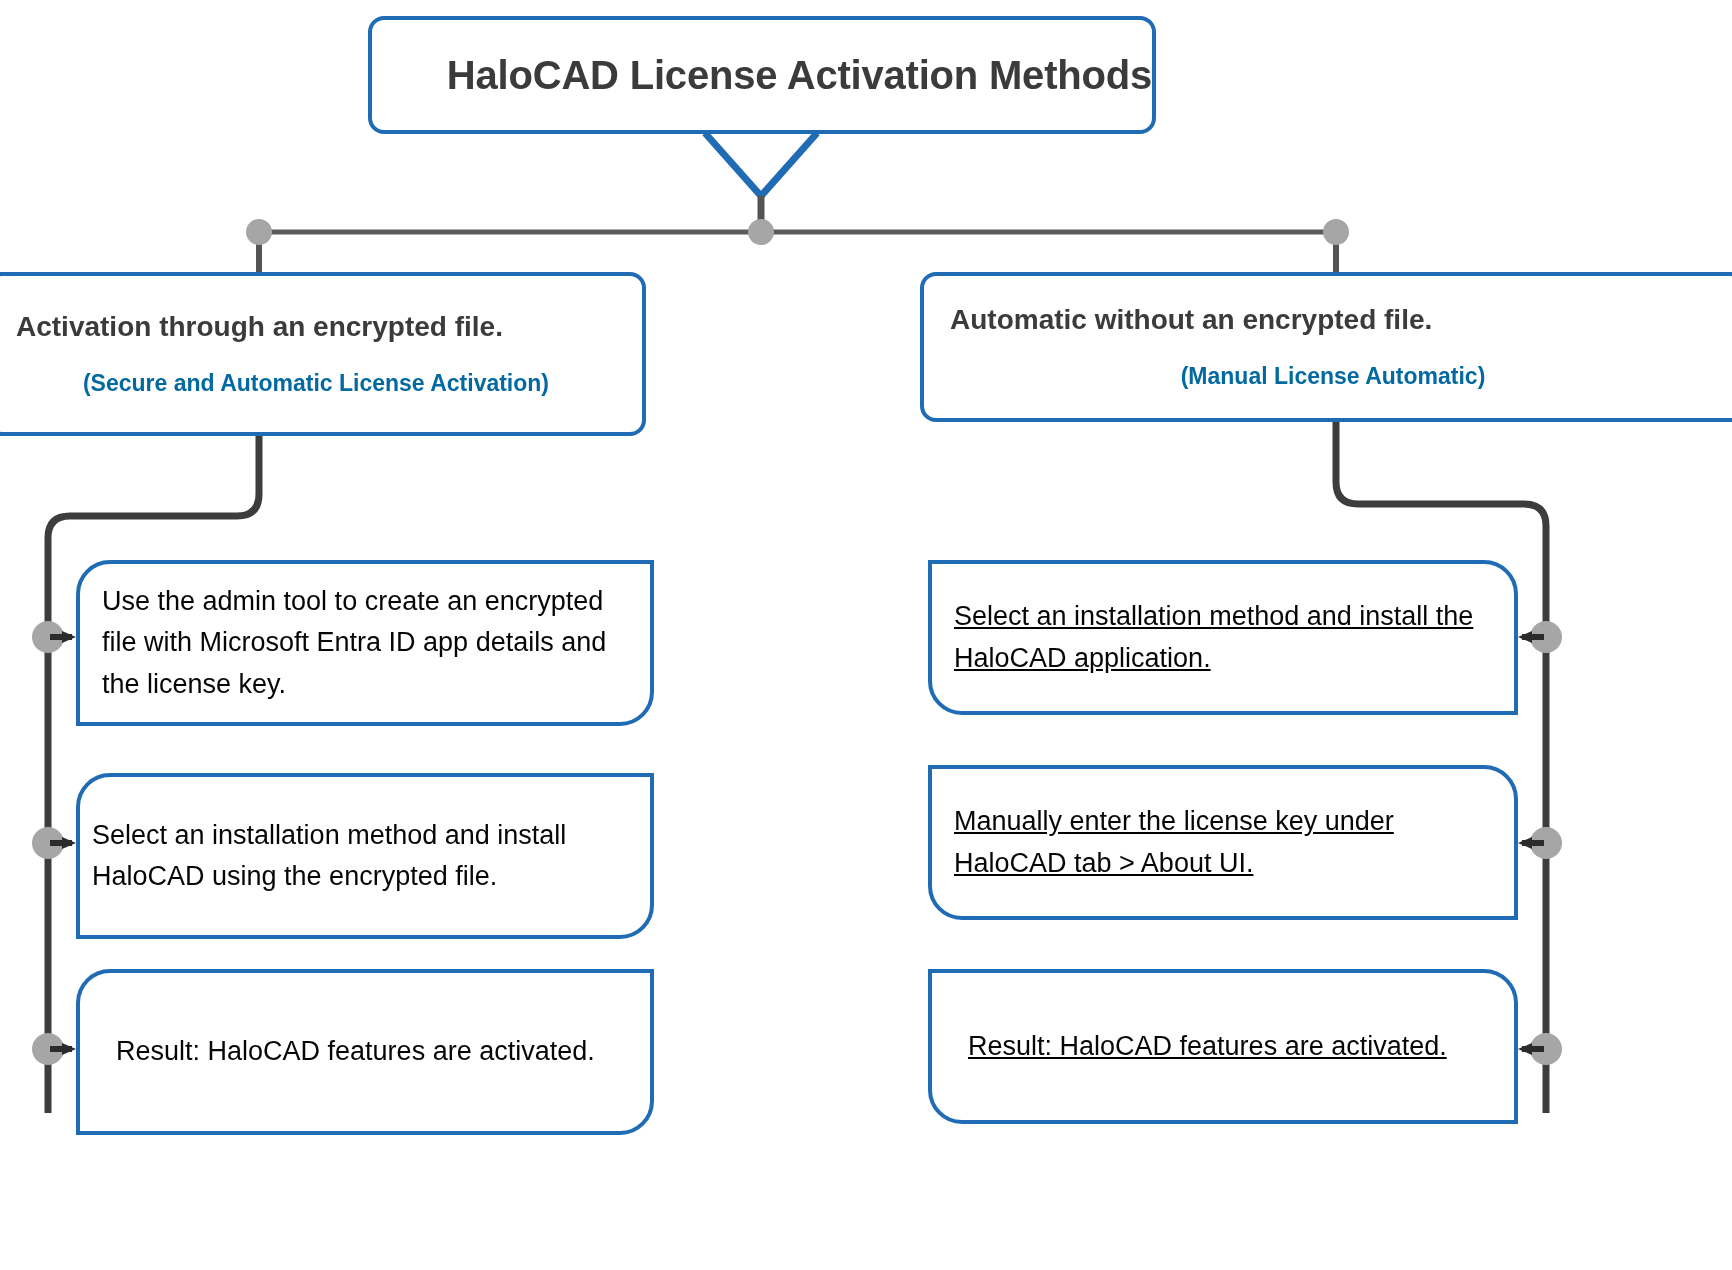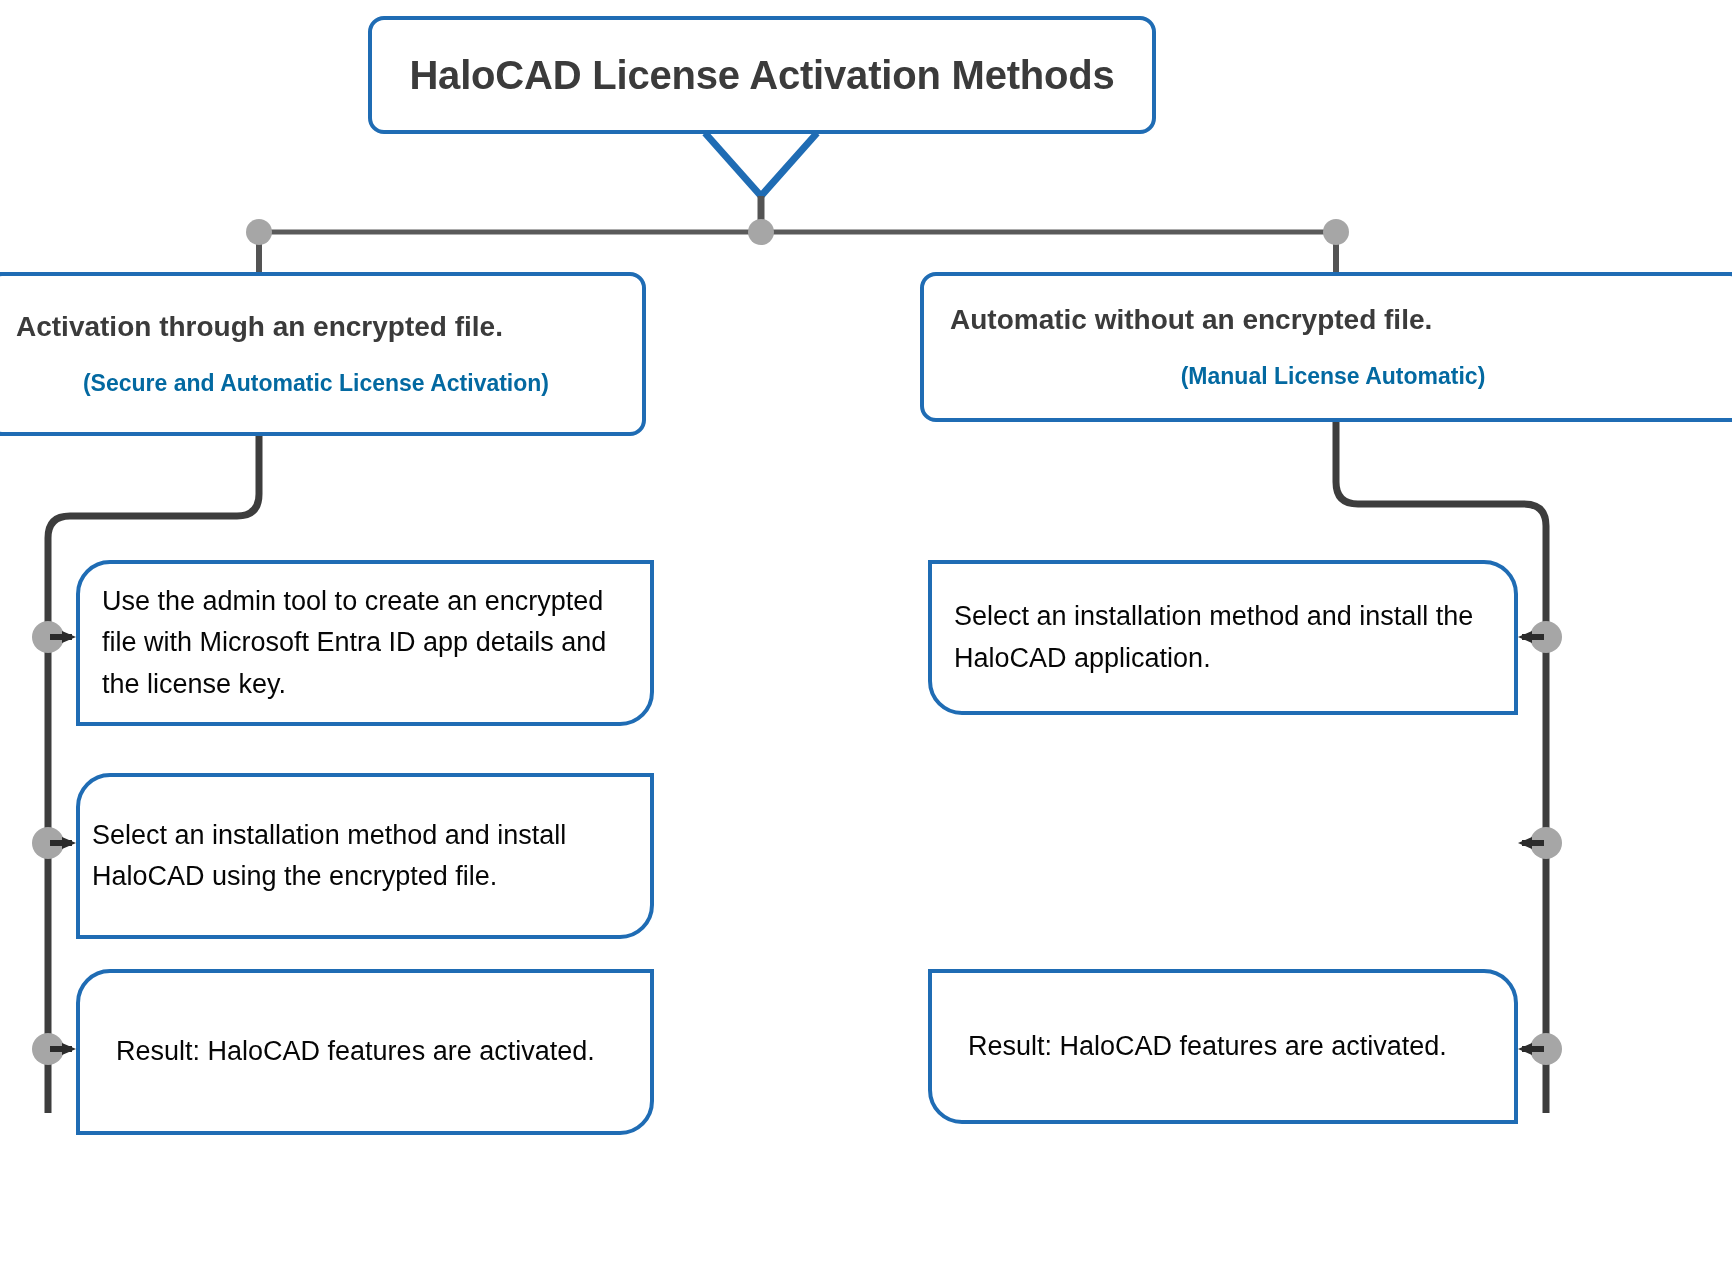--- a/index.html
+++ b/index.html
@@ -43,7 +43,7 @@
     width: 788px;
     height: 118px;
     border-radius: 16px;
-    align-items: center;
+    align-items: flex-end;
     justify-content: center;
   }
   #title-node .title-text {

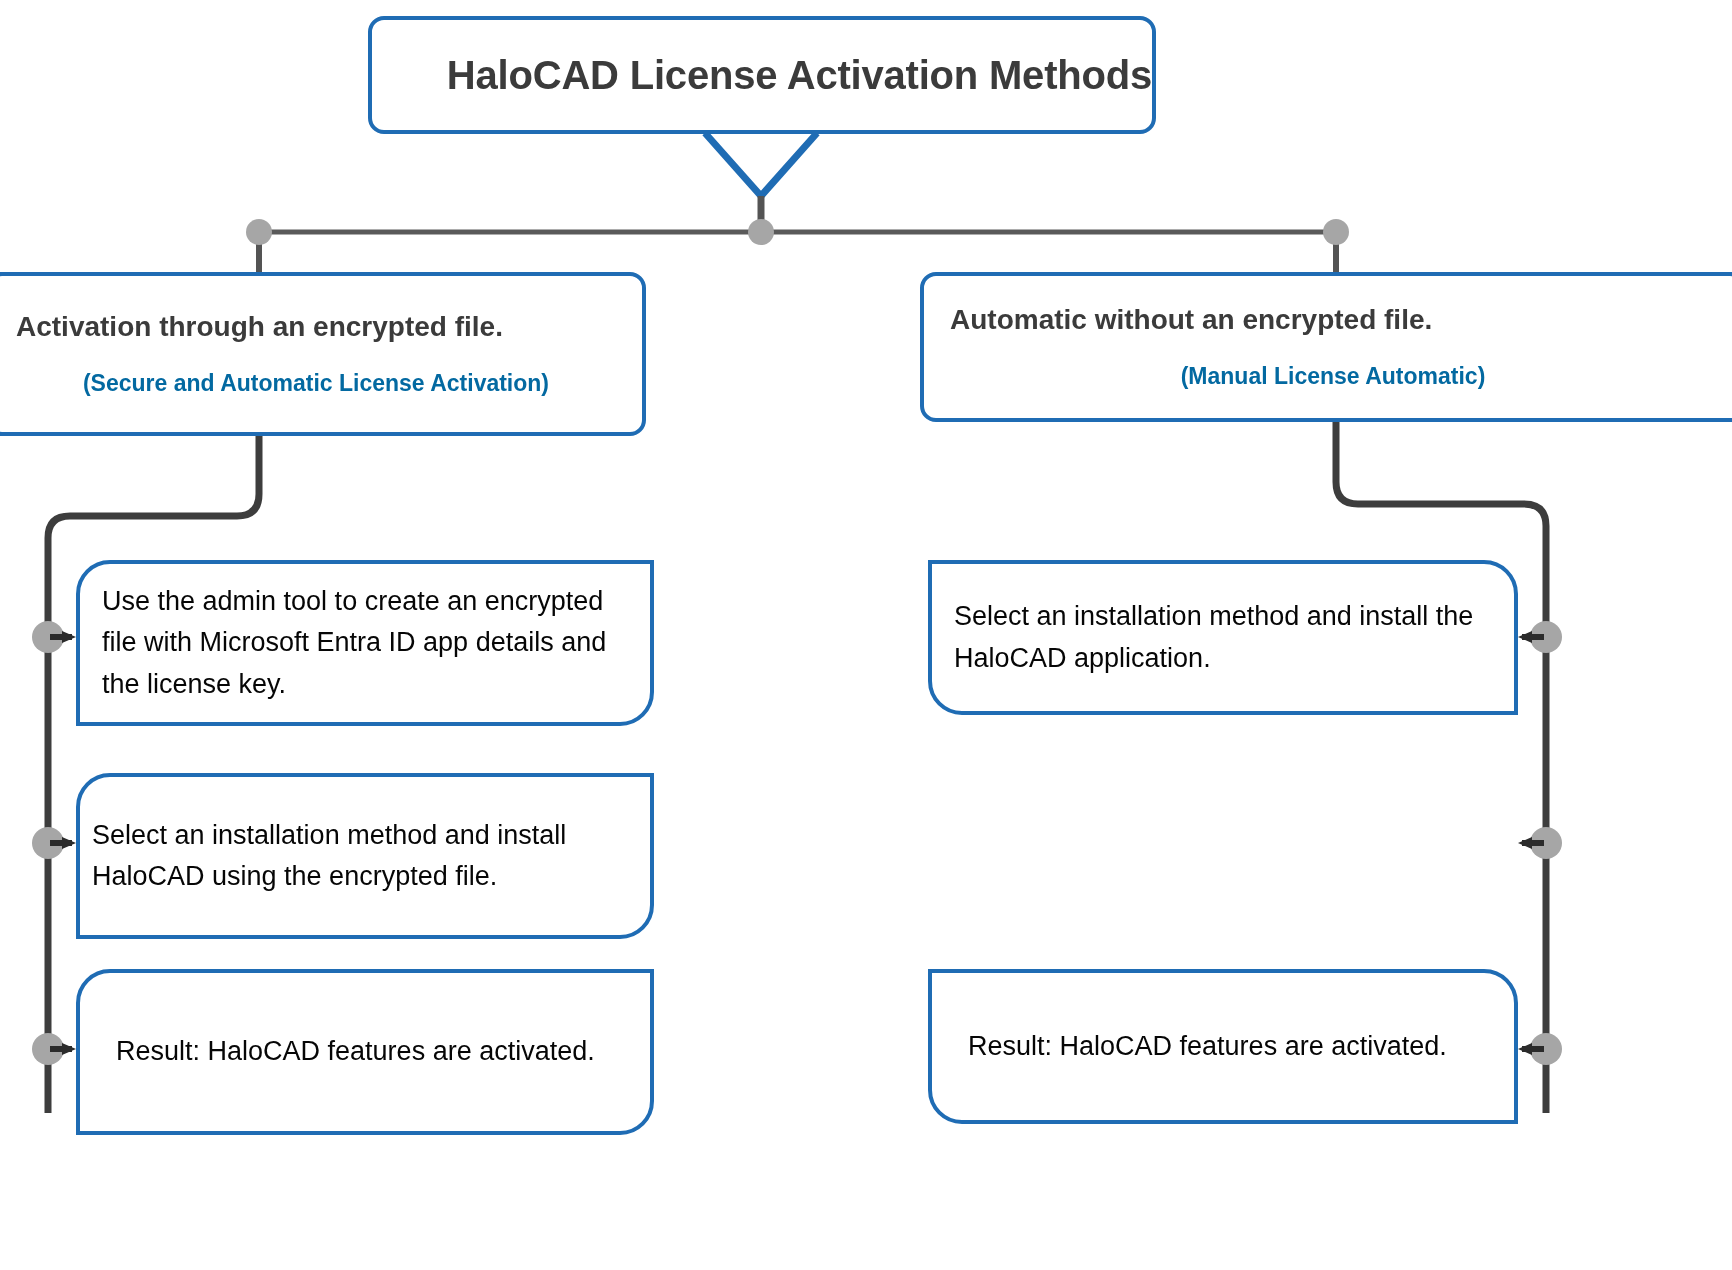--- a/index.html
+++ b/index.html
@@ -104,6 +104,7 @@
   
   .step-right {
     border-radius: 0 34px 0 34px;
+    text-decoration: underline;
   }
 
   #step-l1 { left: 76px;  top: 560px;  width: 578px; height: 166px; }

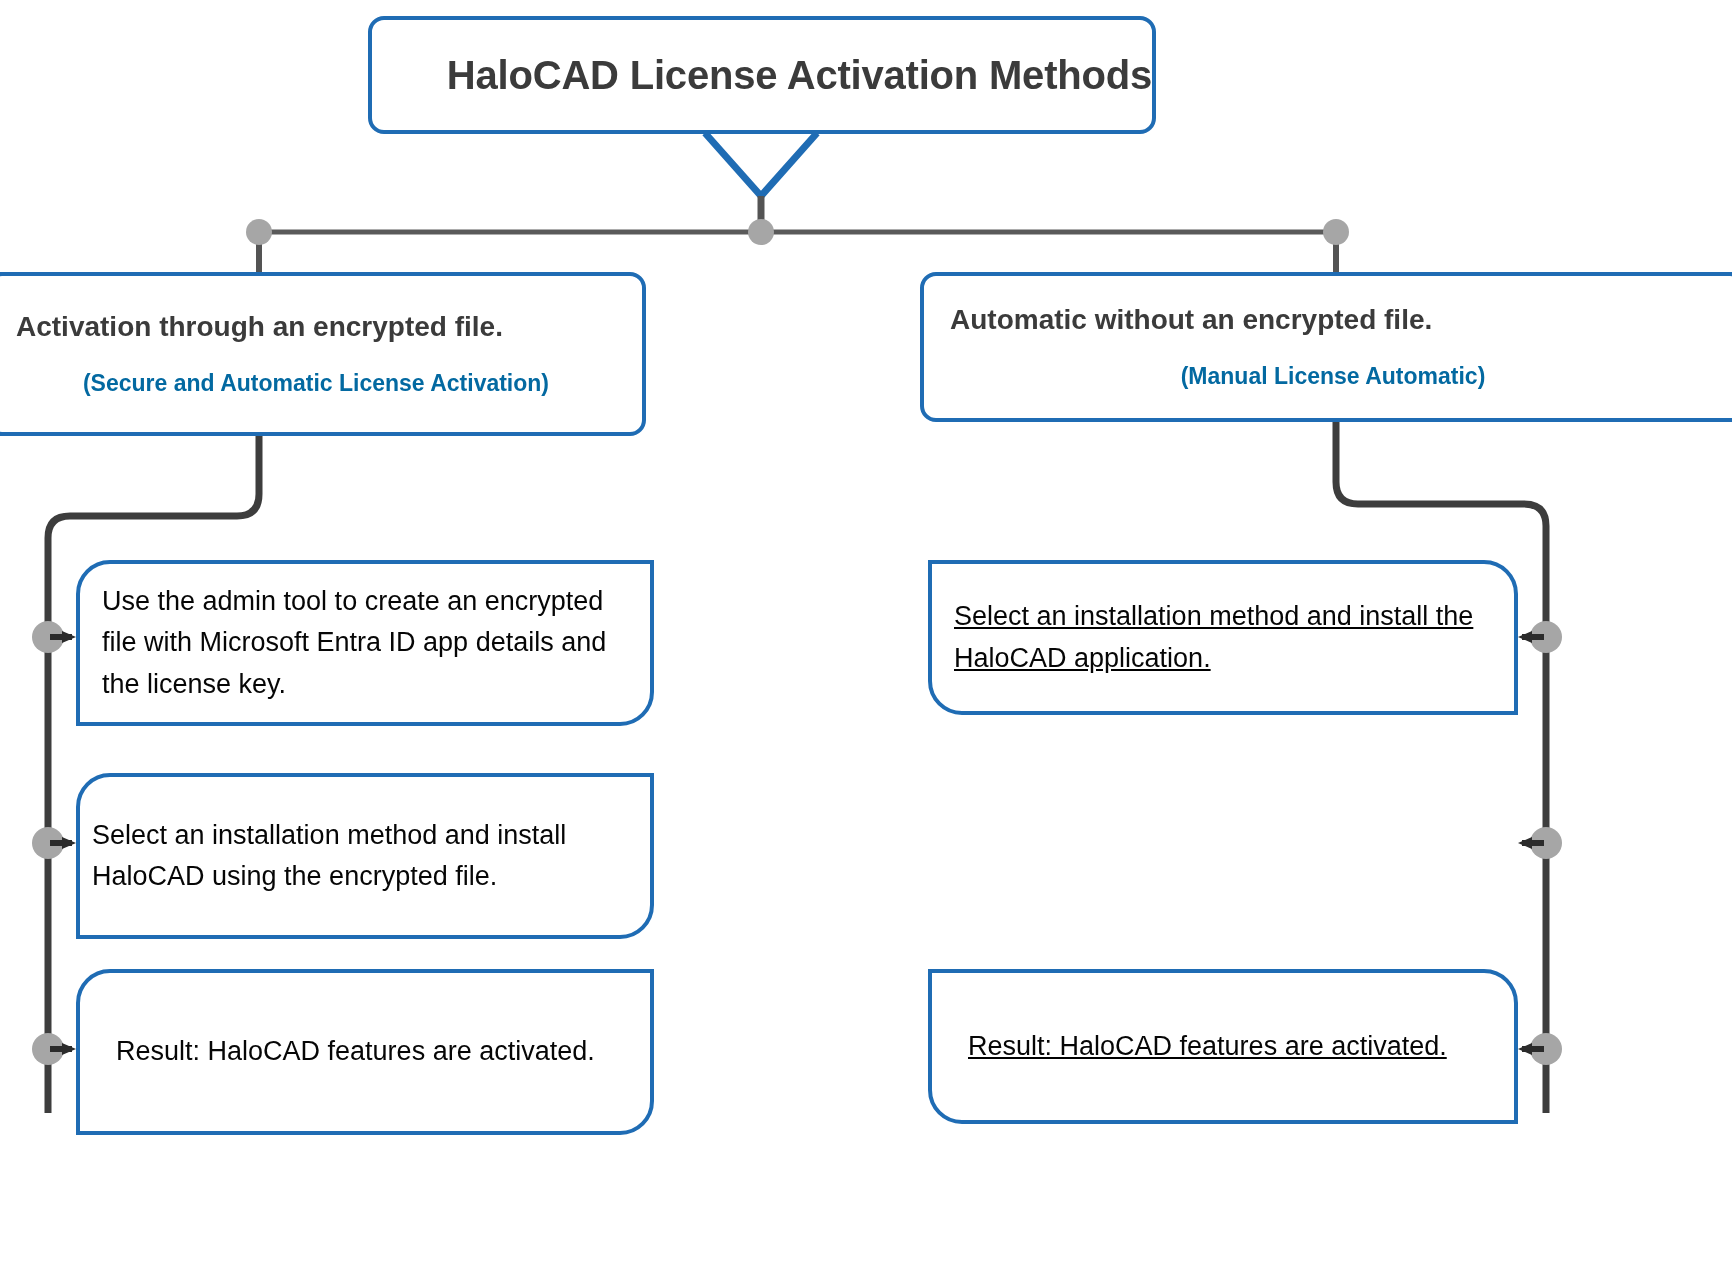--- a/index.html
+++ b/index.html
@@ -201,6 +201,9 @@
   <div class="node step-node step-right" id="step-r1">
     <div class="step-text">Select an installation method and install the HaloCAD application.</div>
   </div>
+  <div class="node step-node step-right" id="step-r2">
+    <div class="step-text">Manually enter the license key under HaloCAD tab &gt; About UI.</div>
+  </div>
   <div class="node step-node step-right" id="step-r3">
     <div class="step-text">Result: HaloCAD features are activated.</div>
   </div>

